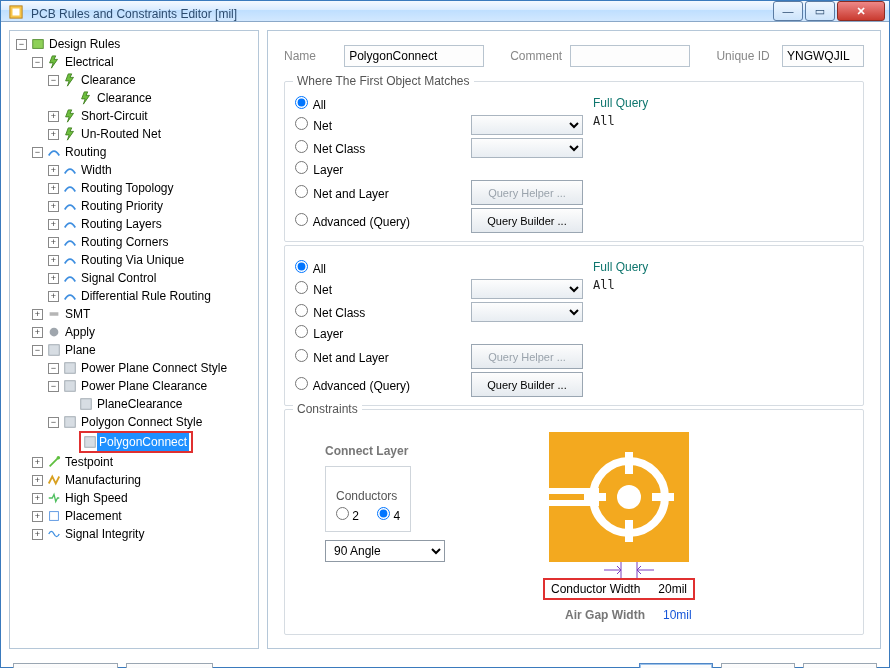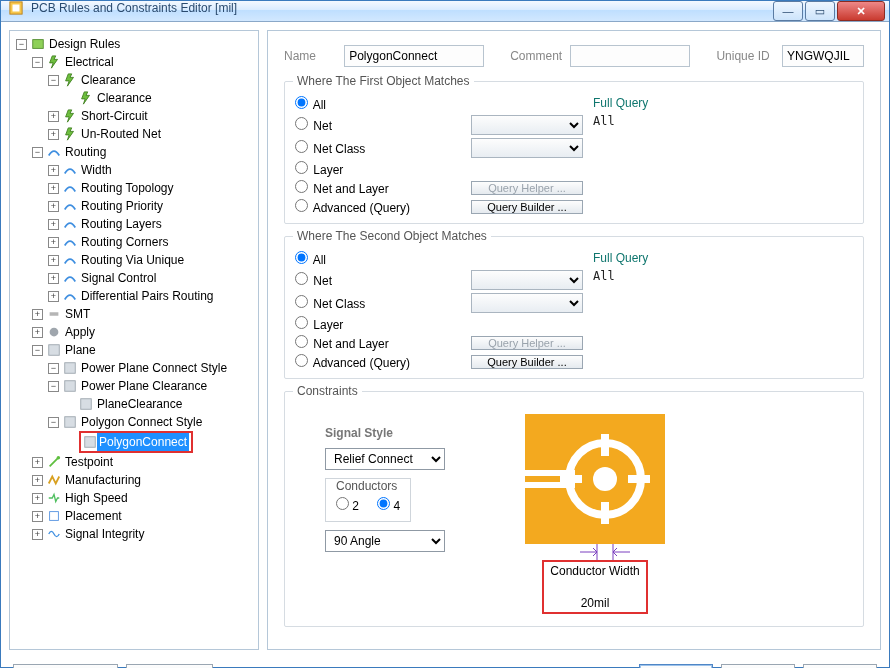--- a/index.html
+++ b/index.html
@@ -7,7 +7,7 @@
 
 .window { width: 890px; height: 668px; border: 1px solid #3a7abd; background: #fff; display: flex; flex-direction: column; }
 
-.titlebar { height: 30px; background: linear-gradient(to bottom, #f4f9ff 0%, #d9ebff 45%, #bfdfff 46%, #d2e8ff 100%); display: flex; align-items: flex-start; padding: 0 4px 0 8px; border-bottom: 1px solid #8aa8c8; }
+.titlebar { height: 30px; background: linear-gradient(to bottom, #f4f9ff 0%, #d9ebff 45%, #bfdfff 46%, #d2e8ff 100%); display: flex; align-items: flex-end; padding: 0 4px 0 8px; border-bottom: 1px solid #8aa8c8; }
 .titlebar .icon { width: 16px; height: 16px; margin-right: 6px; }
 .titlebar .title { flex: 1; color: #2b4b6f; font-size: 12px; }
 .winbtns { display: flex; gap: 0; }

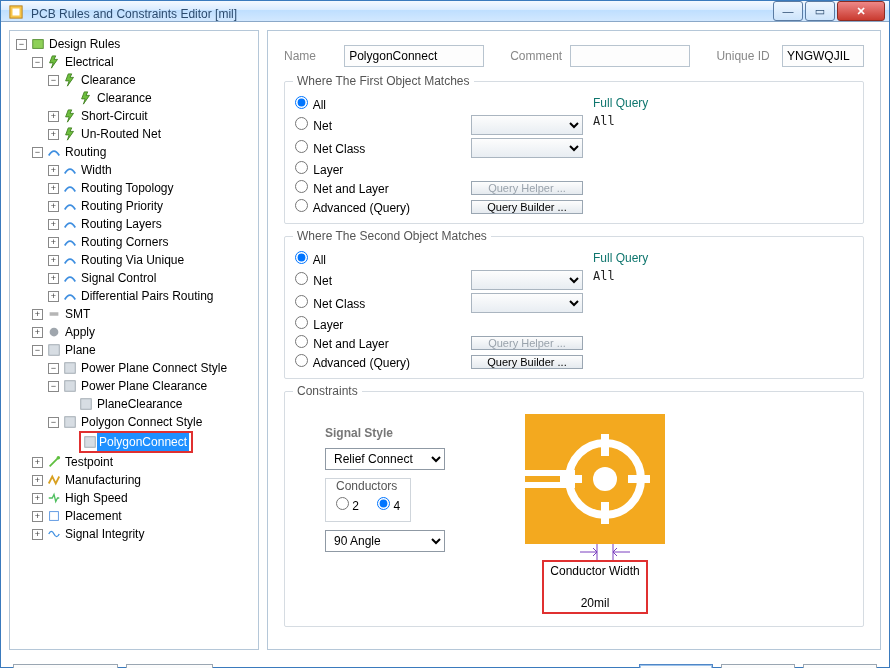--- a/index.html
+++ b/index.html
@@ -38,7 +38,7 @@
 .name-row .uid-input{ width:82px; }
 .name-row .spacer{ flex:0 0 14px; }
 
-.group { border:1px solid #d6dce2; border-radius:2px; margin-bottom:12px; position:relative; padding:14px 10px 8px 10px; }
+.group { border:1px solid #d6dce2; border-radius:2px; margin-bottom:3px; position:relative; padding:14px 10px 8px 10px; }
 .group > .legend { position:absolute; top:-8px; left:8px; background:#fff; padding:0 4px; color:#555; }
 .match-row{ display:flex; gap:10px; }
 .match-left{ flex:1; }

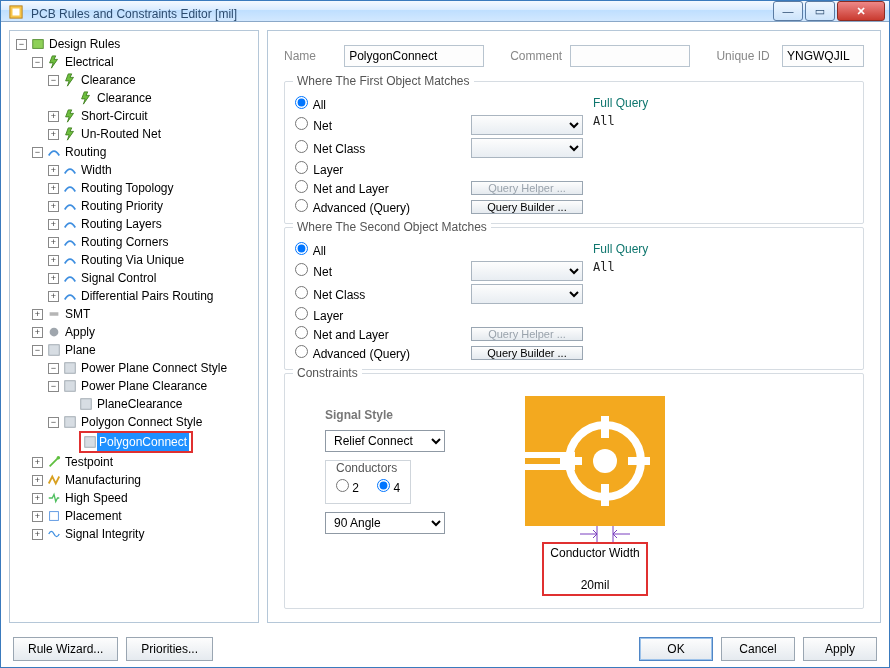--- a/index.html
+++ b/index.html
@@ -47,7 +47,7 @@
 .match-line{ display:flex; align-items:center; gap:6px; }
 .match-line input[type=radio]{ margin:0 2px 0 0; }
 .dd{ width:112px; height:20px; border:1px solid #aab5c0; background:linear-gradient(#fdfdfd,#e8edf2); }
-.qbtn{ width:112px; height:14px; border:1px solid #9aa6b2; background:linear-gradient(#fdfdfd,#e5eaef); font-size:11px; cursor:pointer; }
+.qbtn{ width:112px; height:25px; border:1px solid #9aa6b2; background:linear-gradient(#fdfdfd,#e5eaef); font-size:11px; cursor:pointer; }
 .qbtn:disabled{ color:#9aa3ac; }
 .full-q-lbl{ color:#0f766e; margin-bottom:4px;}
 .full-q-box{ border:none; min-height:70px; font-family:Consolas,monospace; font-size:12px; color:#222;}

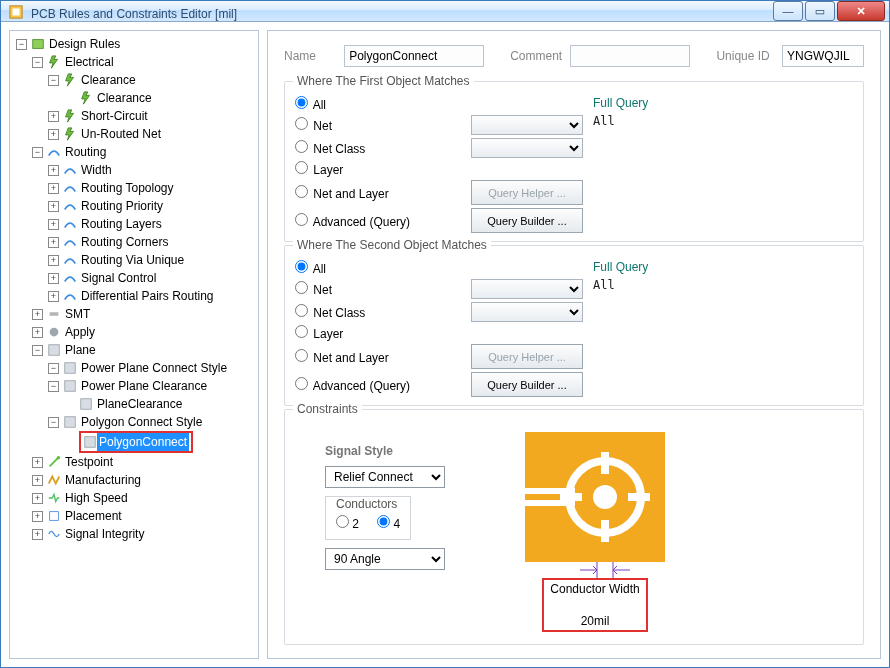--- a/index.html
+++ b/index.html
@@ -479,7 +479,6 @@
       </div>
 
       <div class="group">
-        <div class="legend">Where The Second Object Matches</div>
         <div class="match-row">
           <div class="match-left">
             <div class="match-opts">

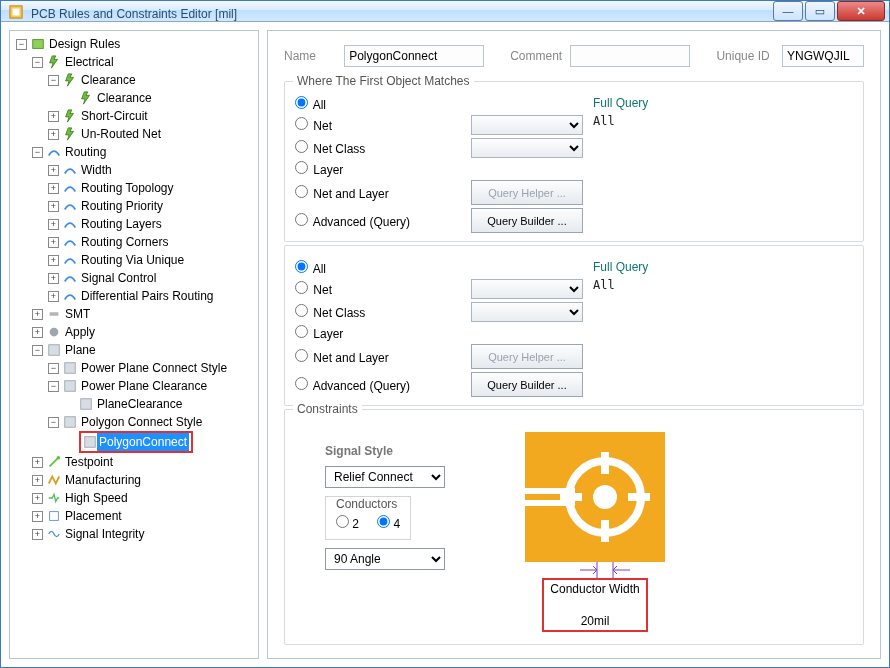--- a/index.html
+++ b/index.html
@@ -263,7 +263,7 @@
                             <path d="M2 12 Q8 2 14 12" stroke="#3f8fe0" fill="none" stroke-width="2"></path>
                           </svg>
                         </span>
-                        <span class="label">Differential Pairs Routing</span>
+                        <span class="label">Differential Rule Routing</span>
                       </div>
                     </li>
                 </ul>

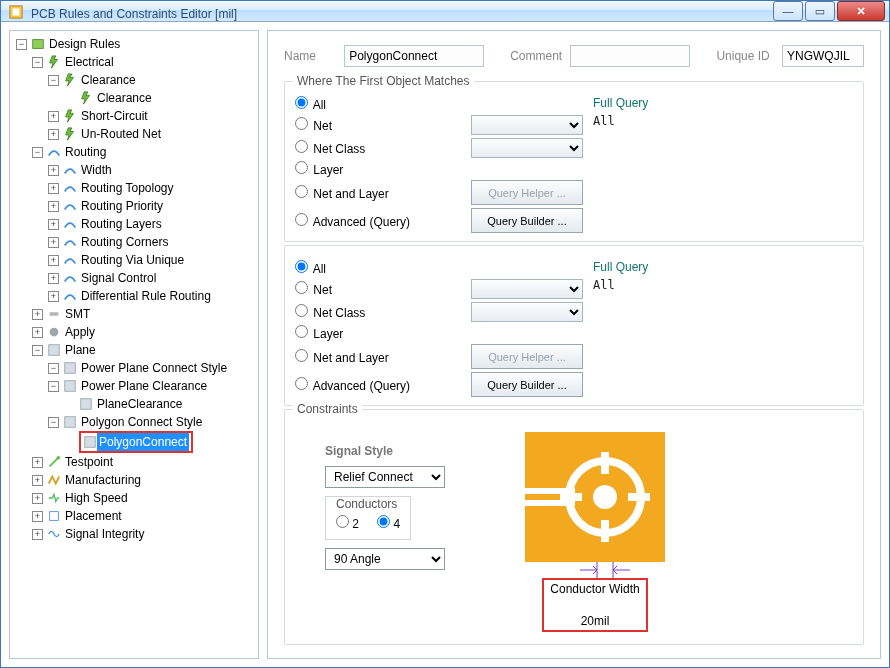--- a/index.html
+++ b/index.html
@@ -522,7 +522,7 @@
         <div class="constraints-body">
           <div class="conn-col">
             <div style="height:4px"></div>
-            <span class="lbl">Signal Style</span>
+            <span class="lbl">Connect Layer</span>
             <select class="sel"><option>Relief Connect</option></select>
             <div class="conductors-box">
               <div class="ttl">Conductors</div>

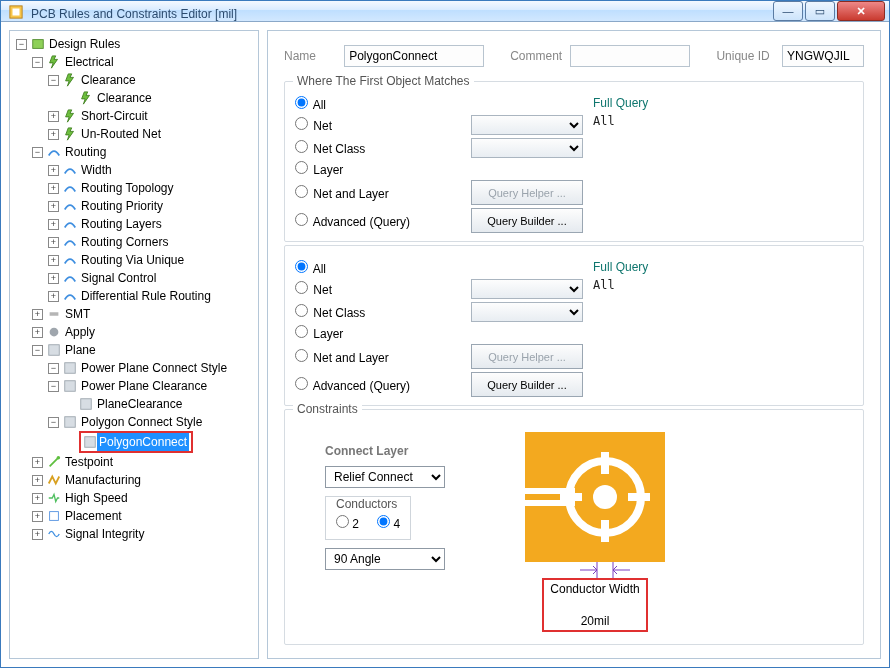--- a/index.html
+++ b/index.html
@@ -523,7 +523,6 @@
           <div class="conn-col">
             <div style="height:4px"></div>
             <span class="lbl">Connect Layer</span>
-            <select class="sel"><option>Relief Connect</option></select>
             <div class="conductors-box">
               <div class="ttl">Conductors</div>
               <div class="radio-pair">

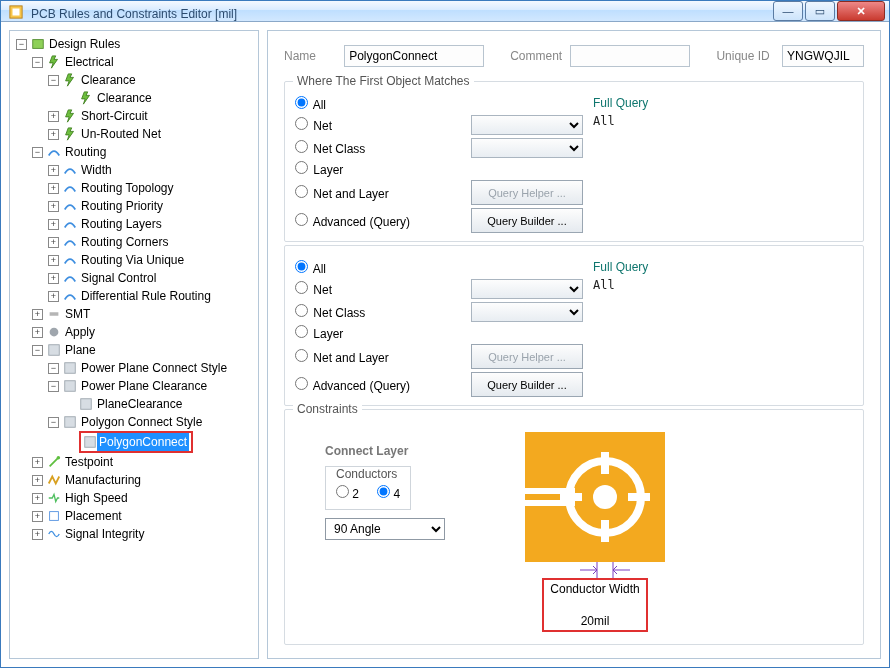--- a/index.html
+++ b/index.html
@@ -56,7 +56,7 @@
 .conn-col{ display:flex; flex-direction:column; gap:8px; align-items:flex-start; width:170px;}
 .conn-col .lbl{ color:#777; font-weight:bold; }
 .sel{ height:22px; border:1px solid #8f99a4; background:#fff; padding:0 4px; width:120px; }
-.conductors-box{ border:1px solid #cfd5db; padding:0 10px 8px 10px; }
+.conductors-box{ border:1px solid #cfd5db; padding:22px 10px 8px 10px; }
 .conductors-box .ttl{ color:#555; margin-bottom:4px;}
 .radio-pair{ display:flex; gap:18px; }
 .preview-col{ display:flex; flex-direction:column; align-items:center; }

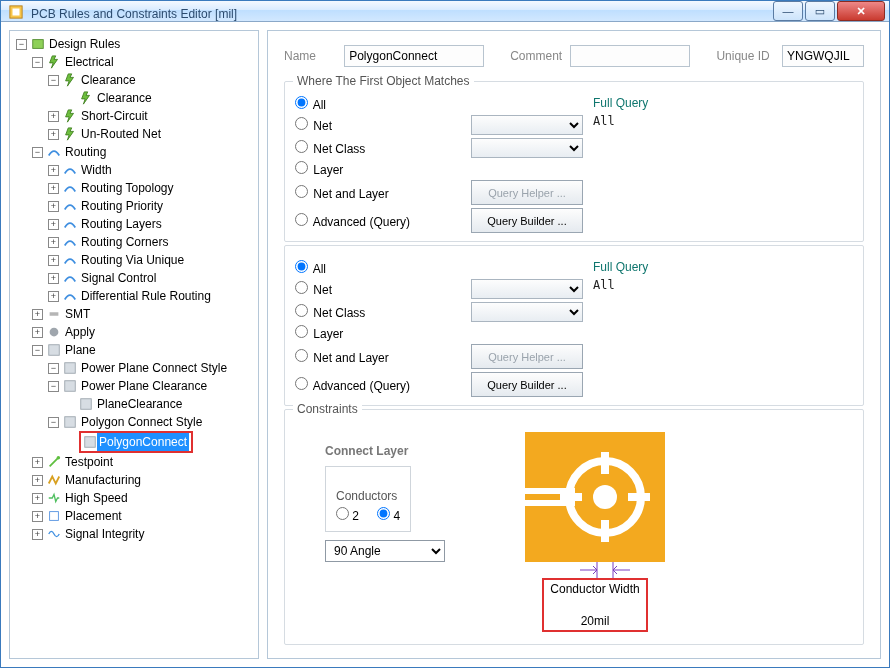--- a/index.html
+++ b/index.html
@@ -64,7 +64,7 @@
 .cw-row{ display:flex; align-items:center; gap:18px; margin-top:18px;}
 .cw-row .k{ color:#777; font-weight:bold; width:120px; text-align:right;}
 .cw-row .v{ color:#1756d8; width:50px;}
-.cw-highlight{ border:2px solid #e03030; padding:2px 6px; display:flex; gap:18px; align-items:center;flex-direction:column;}
+.cw-highlight{ border:2px solid #e03030; padding:2px 6px; display:flex; gap:18px; align-items:flex-start;}
 
 .footer{ height:40px; border-top:0; padding:6px 12px; display:flex; align-items:center; gap:8px; }
 .footer .spacer{ flex:1; }

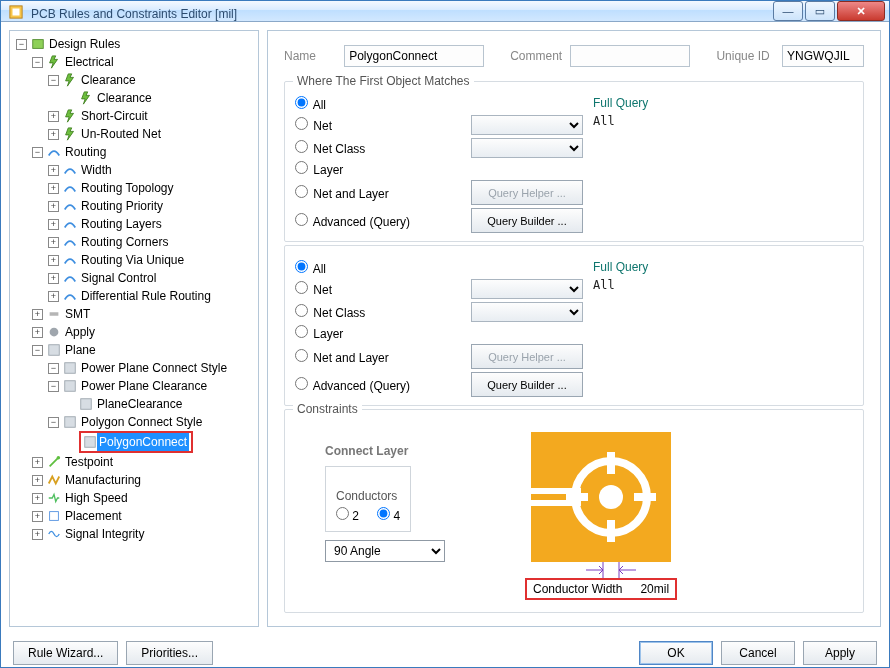--- a/index.html
+++ b/index.html
@@ -558,6 +558,10 @@
               <span class="k">Conductor Width</span>
               <span class="v">20mil</span>
             </div>
+            <div class="cw-row" style="margin-top:8px">
+              <span class="k">Air Gap Width</span>
+              <span class="v">10mil</span>
+            </div>
           </div>
         </div>
       </div>

